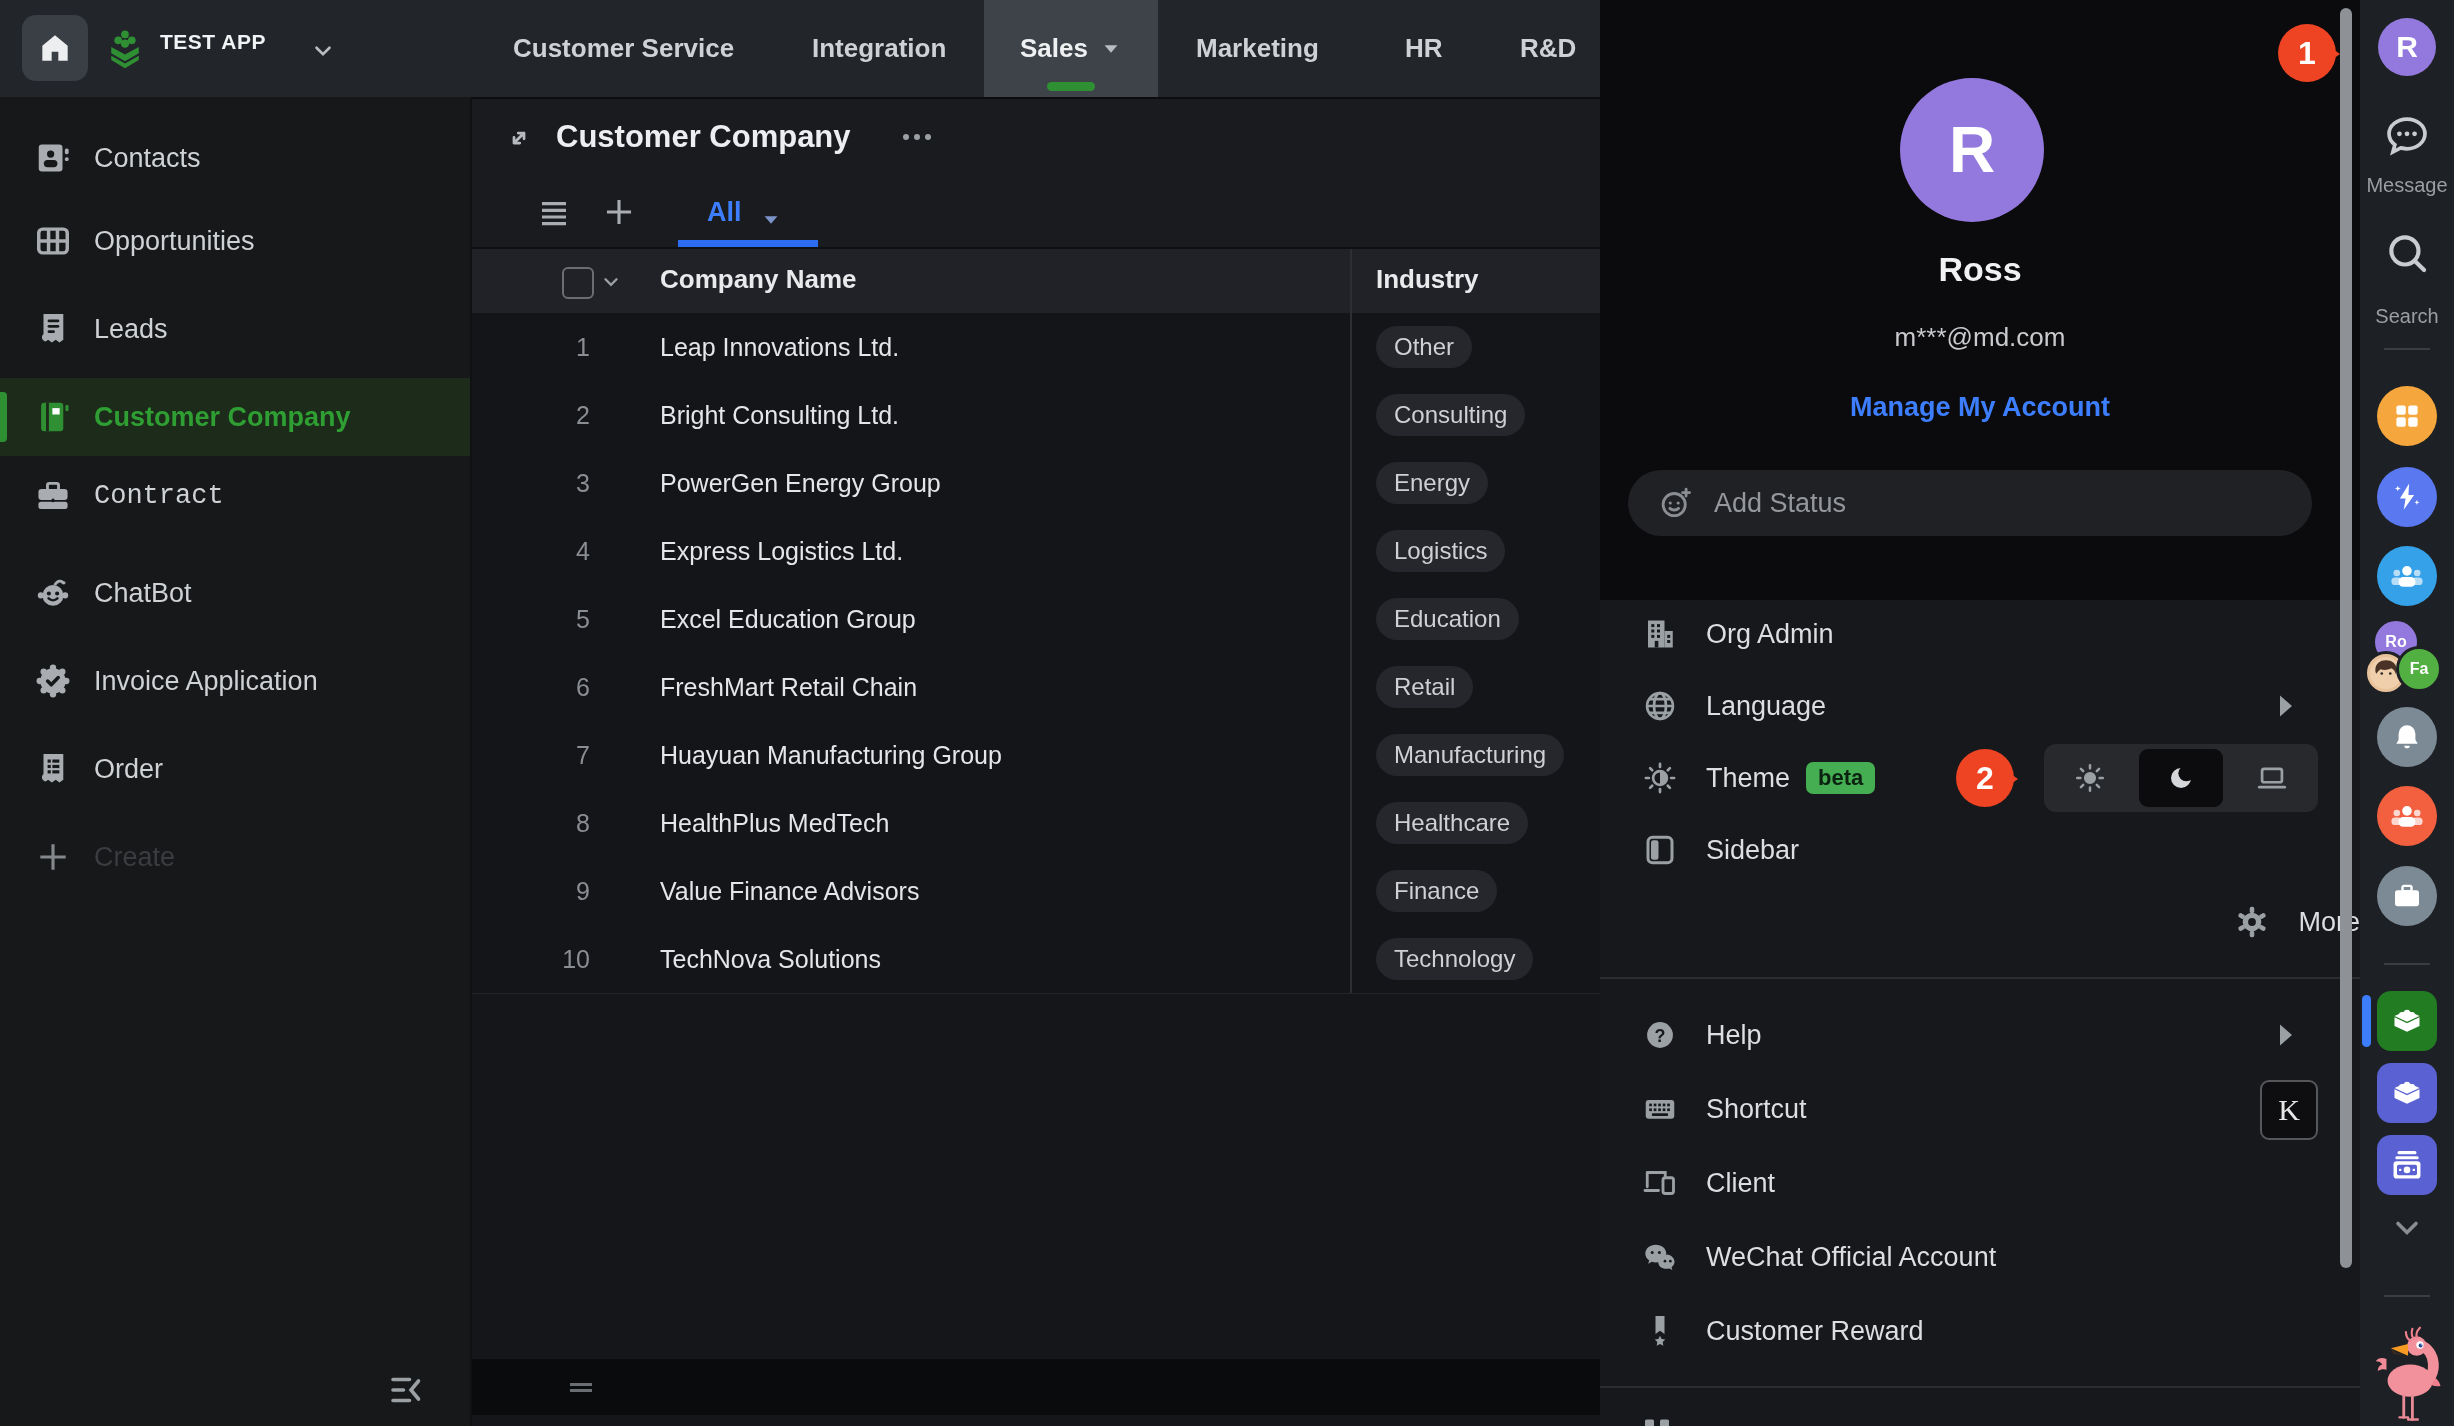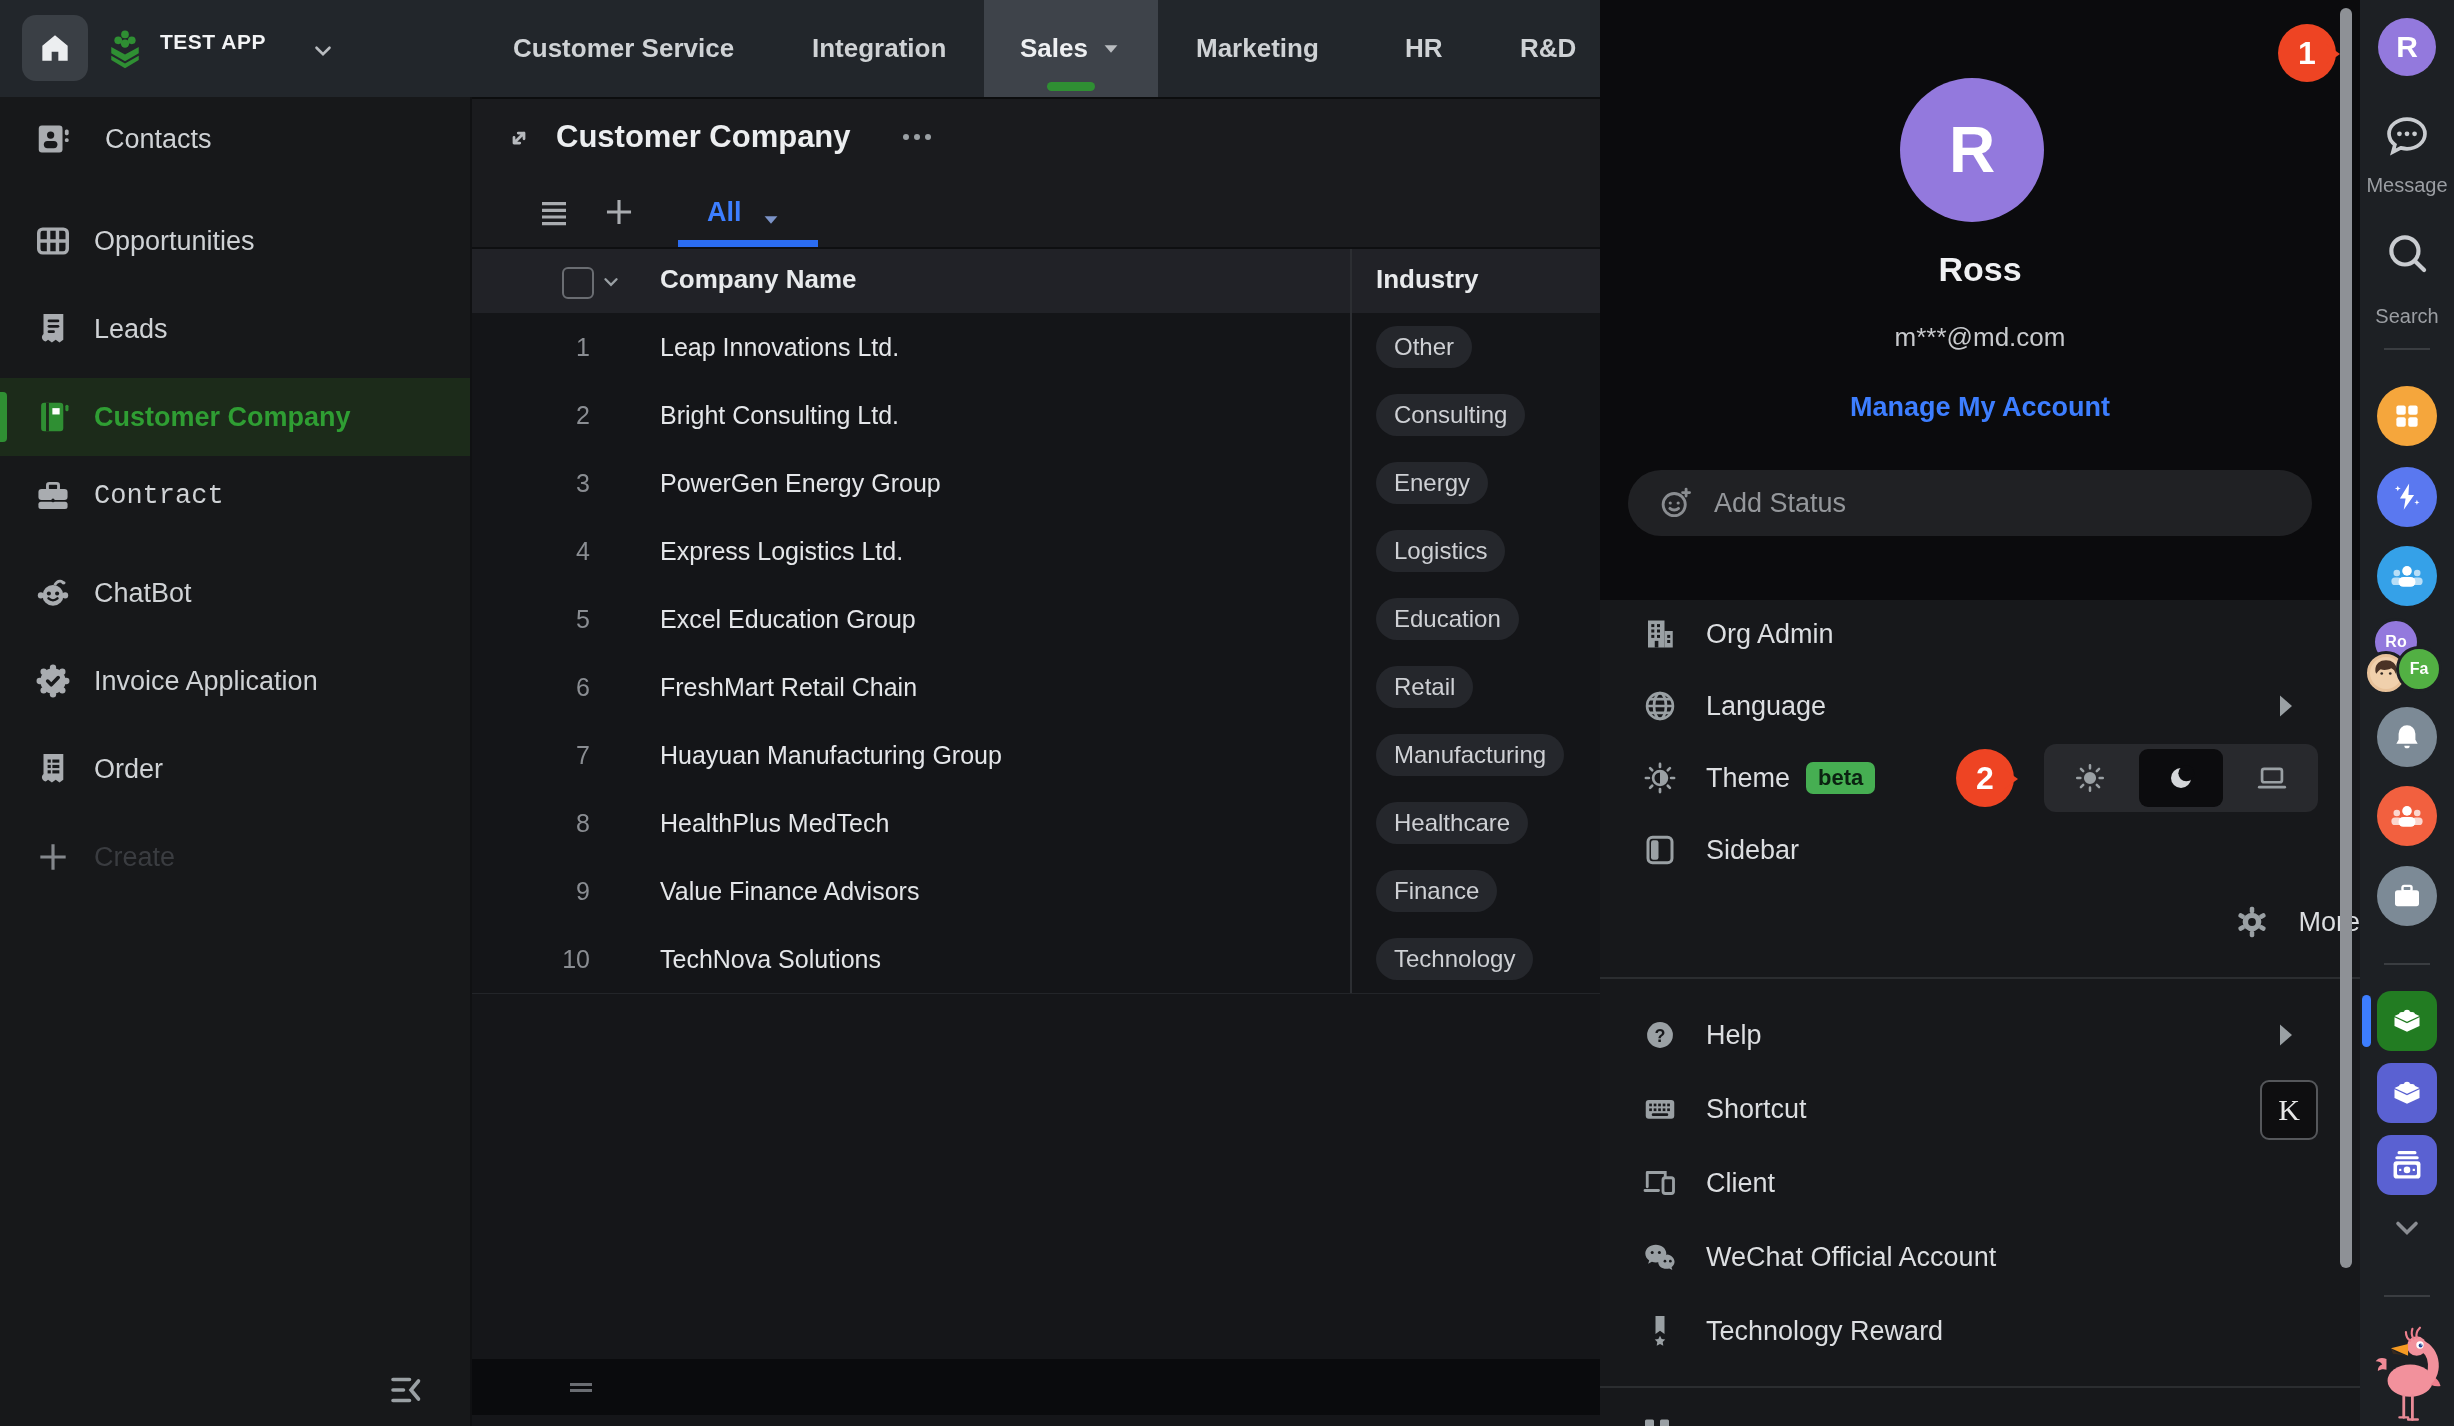--- a/index.html
+++ b/index.html
@@ -152,7 +152,7 @@
 </header>
 
 <aside id="sidebar" class="abs">
-  <div class="srow abs" style="top:3px;gap:11px;">
+  <div class="srow abs" style="top:22px;">
     <span class="sic">
       <svg viewBox="0 0 24 24" width="38" height="38" fill="currentColor">
           <rect x="3" y="3.5" width="15" height="17" rx="2"></rect>

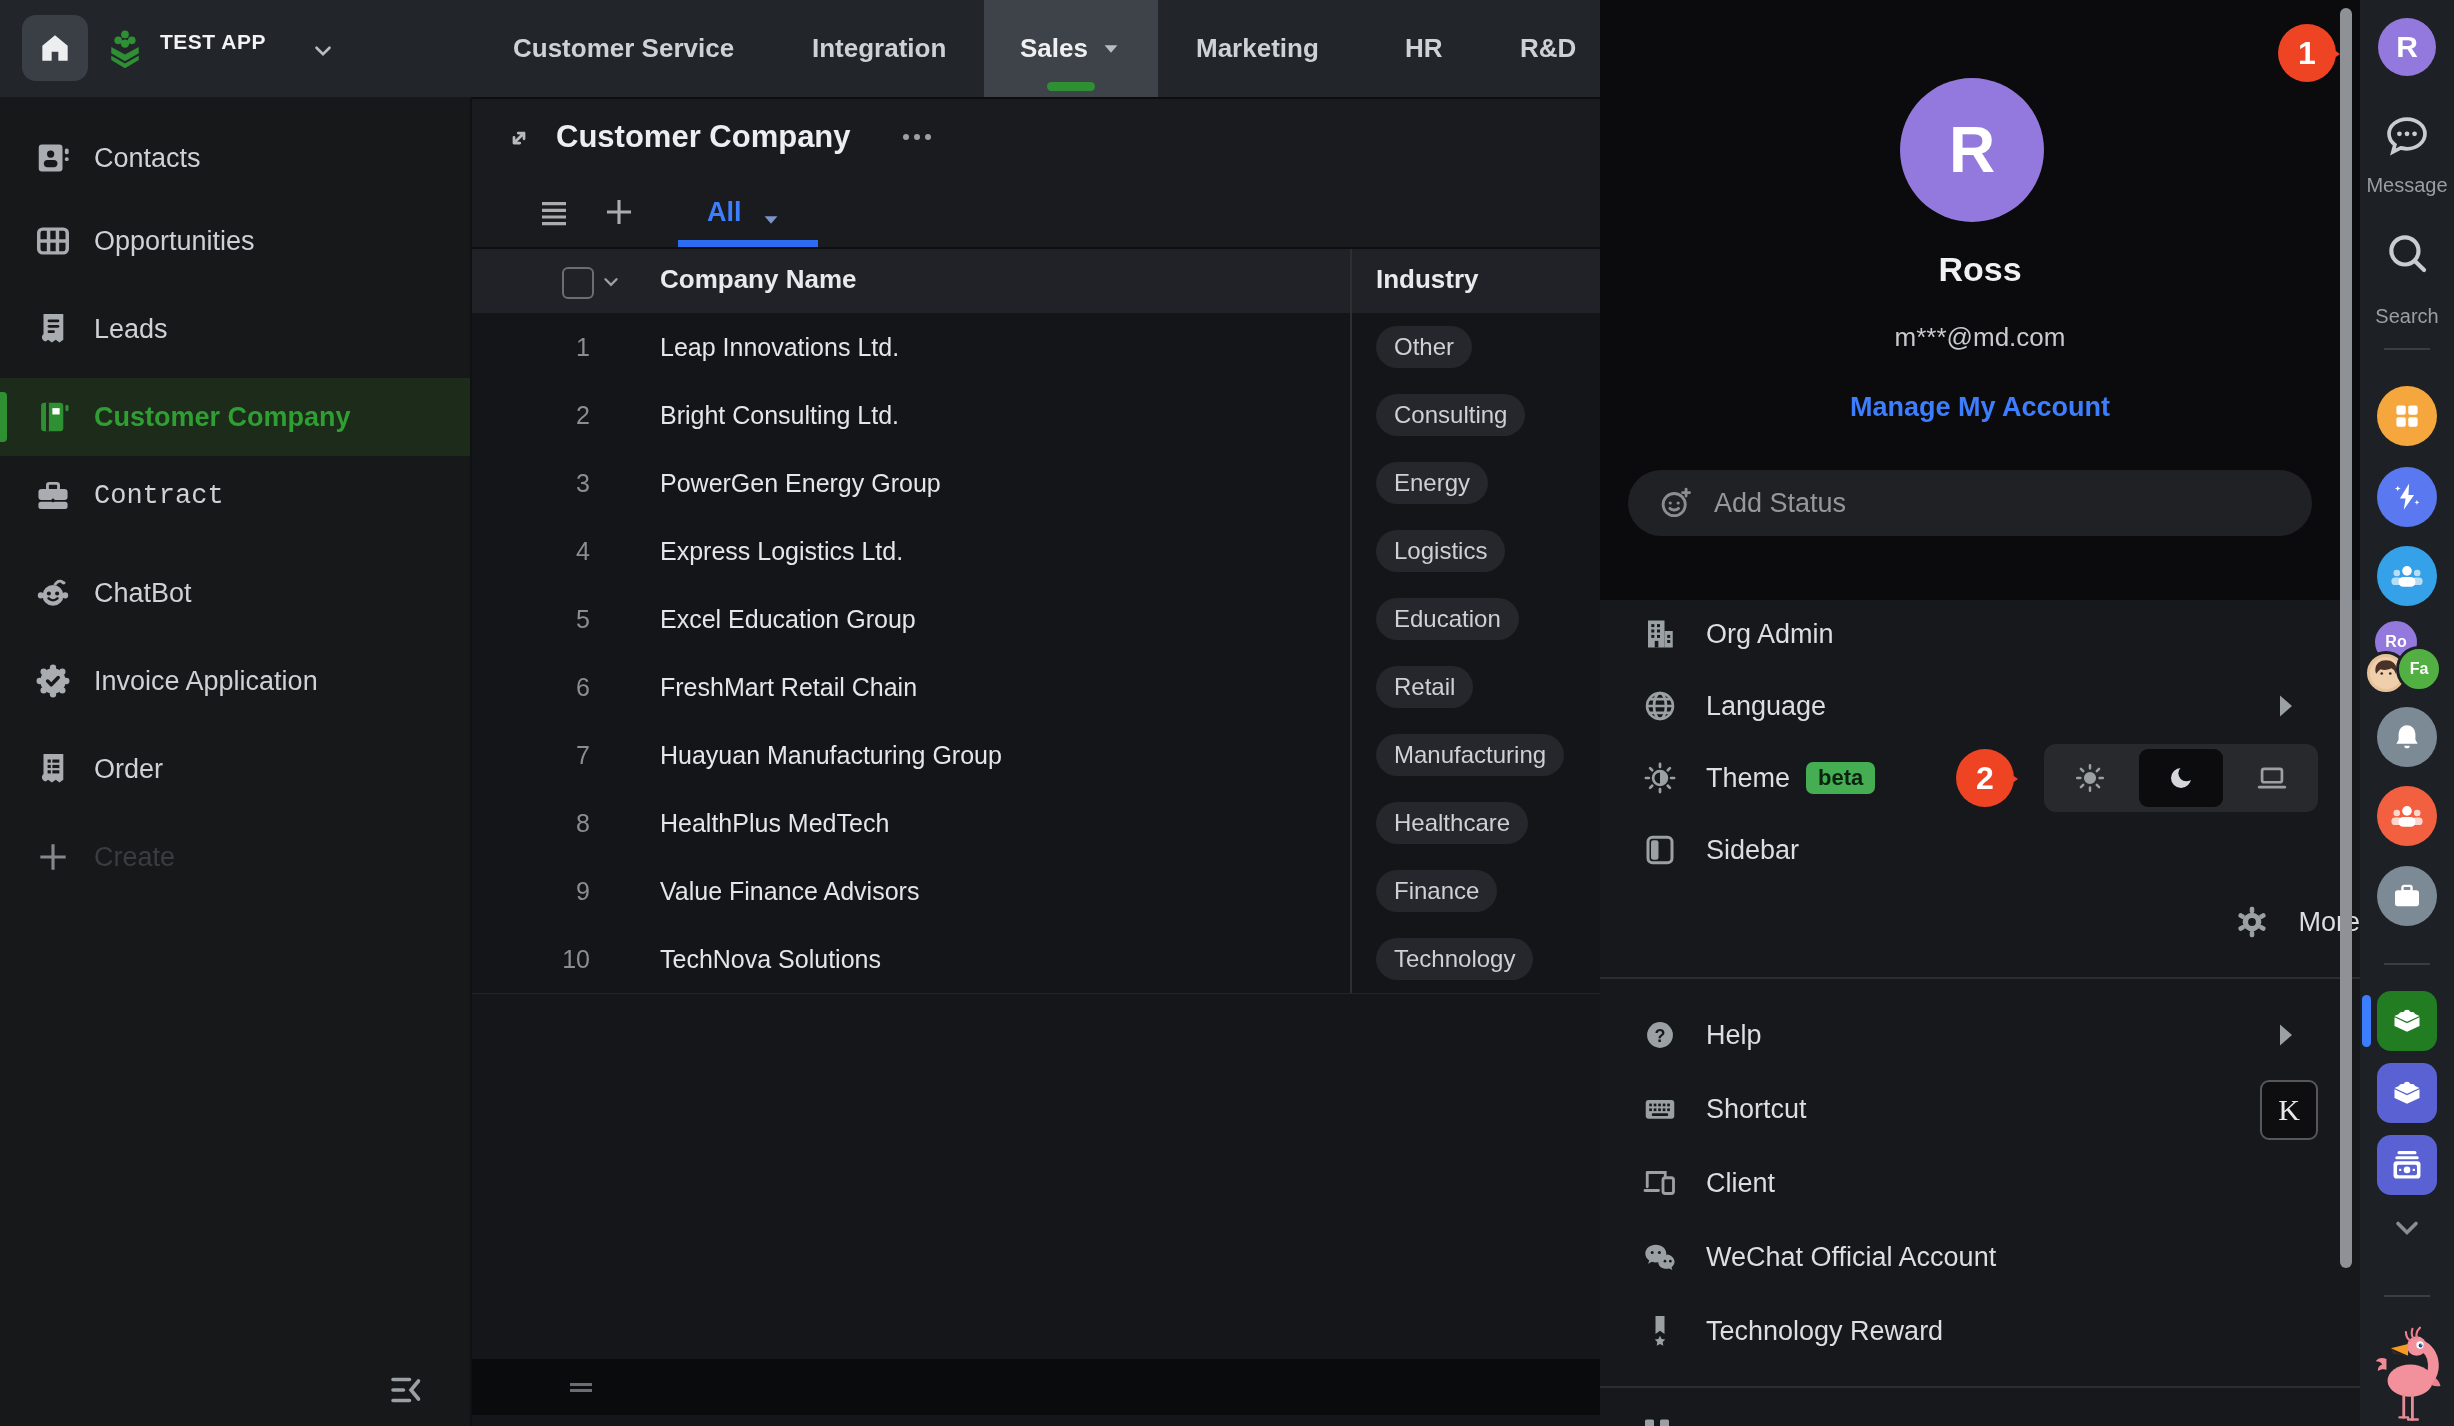--- a/index.html
+++ b/index.html
@@ -547,7 +547,7 @@
           <path d="M12 15.2l1.1 2.2 2.4.3-1.7 1.7.4 2.4-2.2-1.1-2.2 1.1.4-2.4-1.7-1.7 2.4-.3z"></path>
         </svg>
     </span>
-    <span class="mlbl">Technology Reward</span>
+    <span class="mlbl">Customer Reward</span>
   </div>
 
   <span class="marrow abs" id="arr-help">

